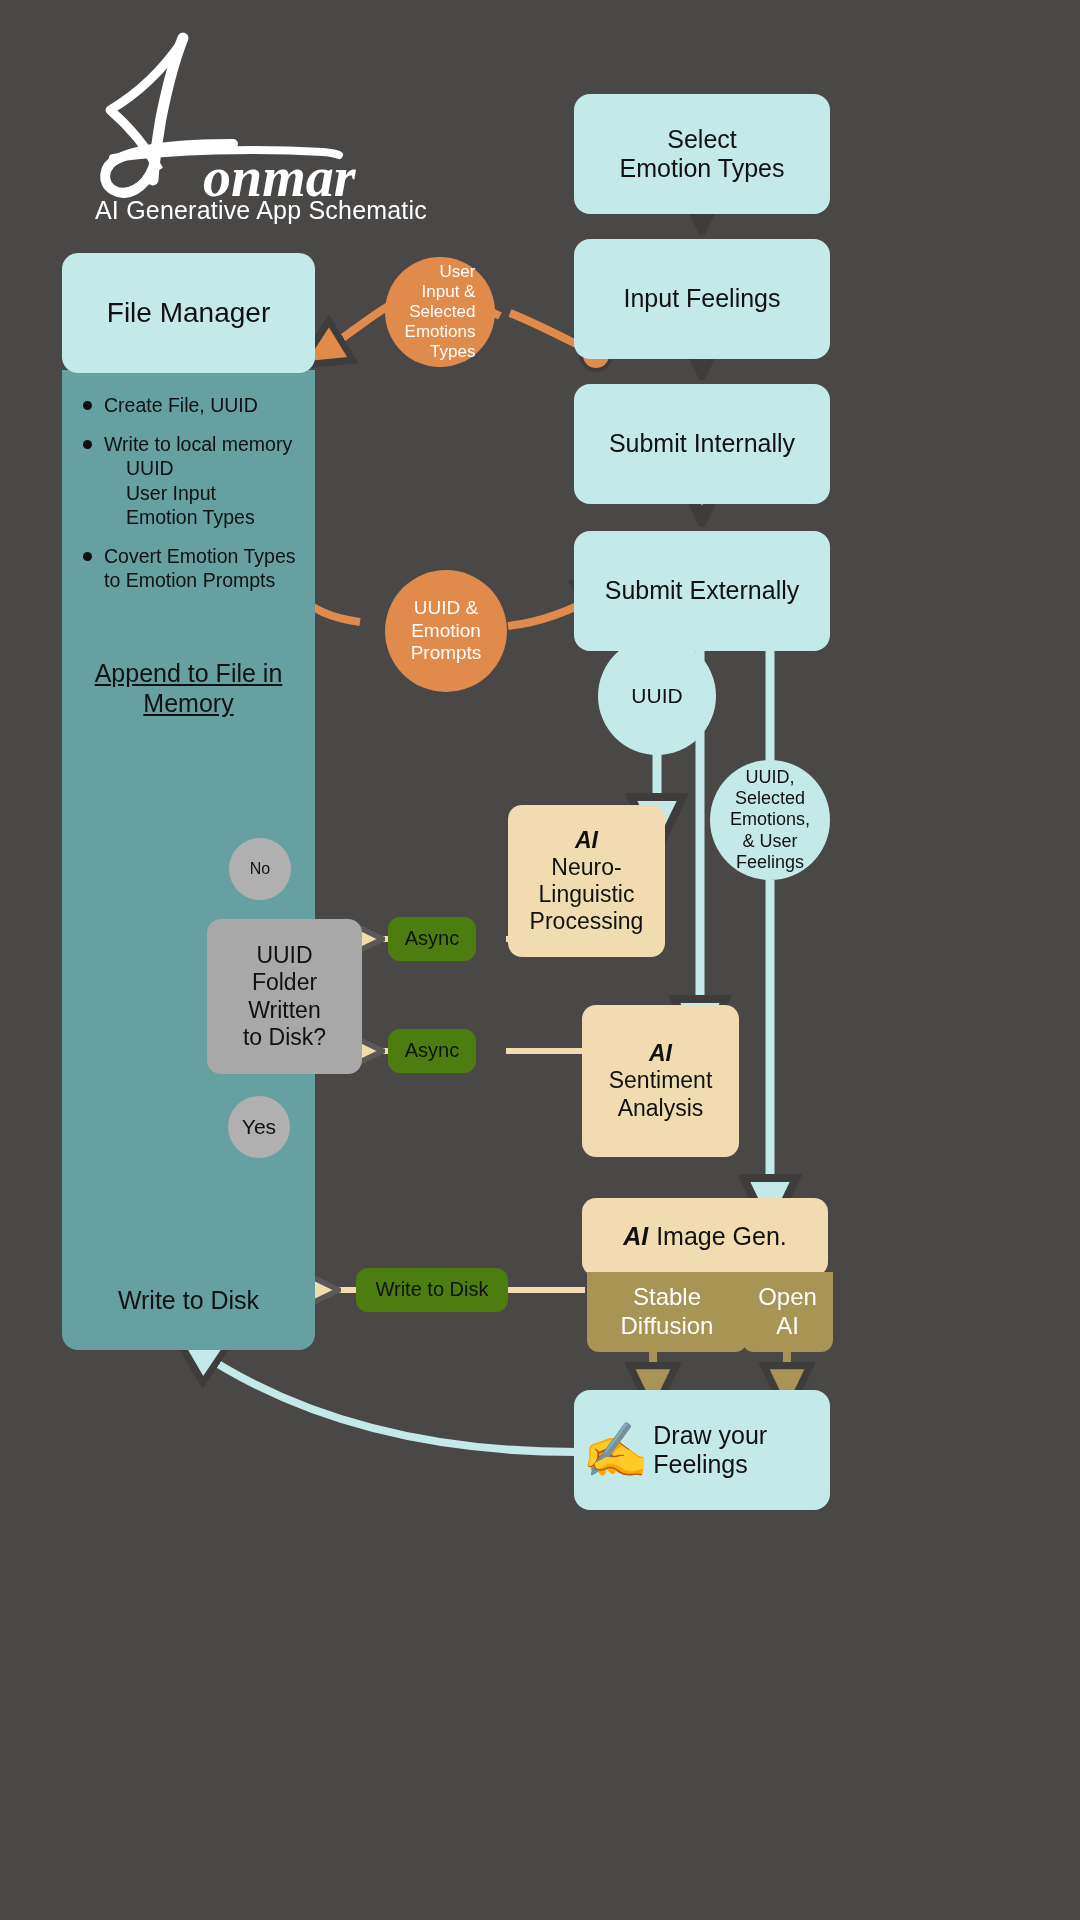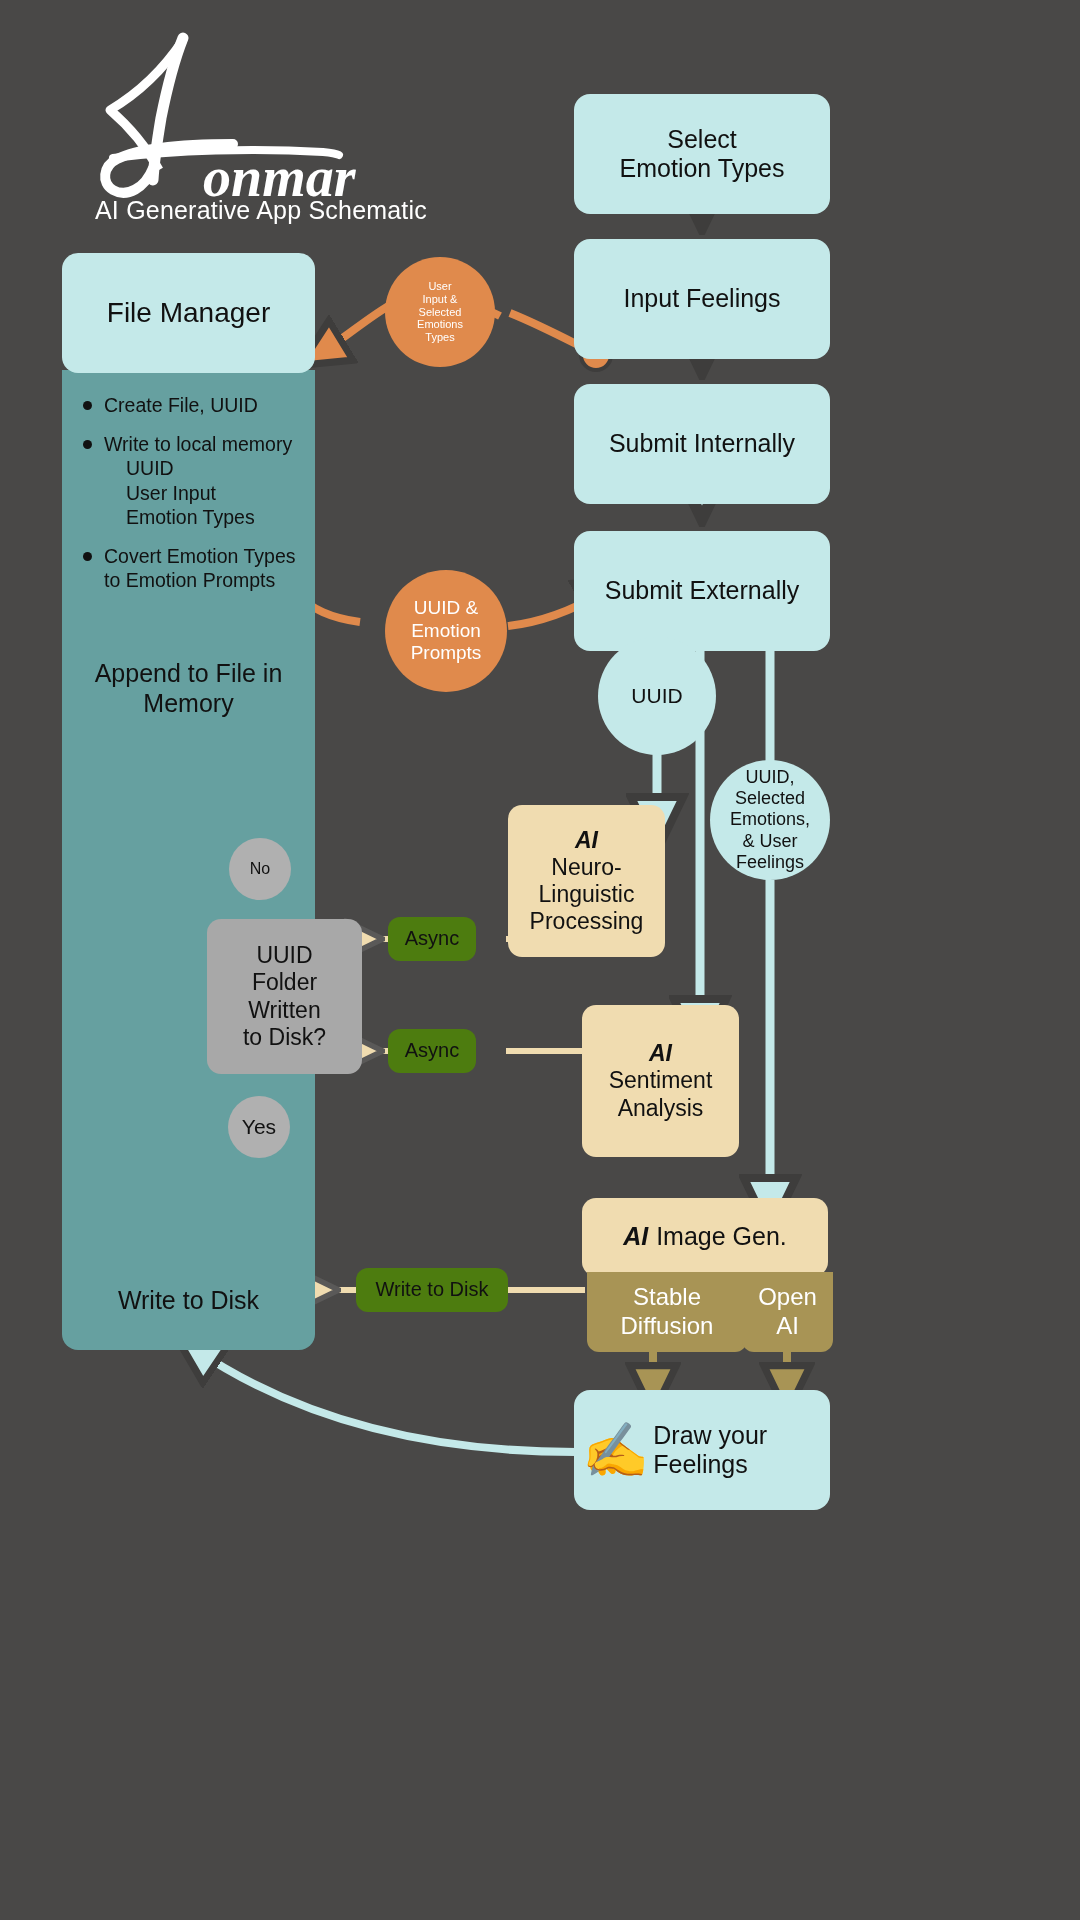--- a/index.html
+++ b/index.html
@@ -82,7 +82,7 @@
   #n-subext   { top: 492px; height: 120px; }
 
   
-  #o-user { left: 385px; top: 257px;  width: 110px; height: 110px; font-size: 11px; }
+  #o-user { left: 385px; top: 257px;  width: 110px; height: 110px; font-size: 17px; text-align: right; }
   #o-uuid { left: 385px; top: 570px;  width: 122px; height: 122px; font-size: 19px; }
 
   

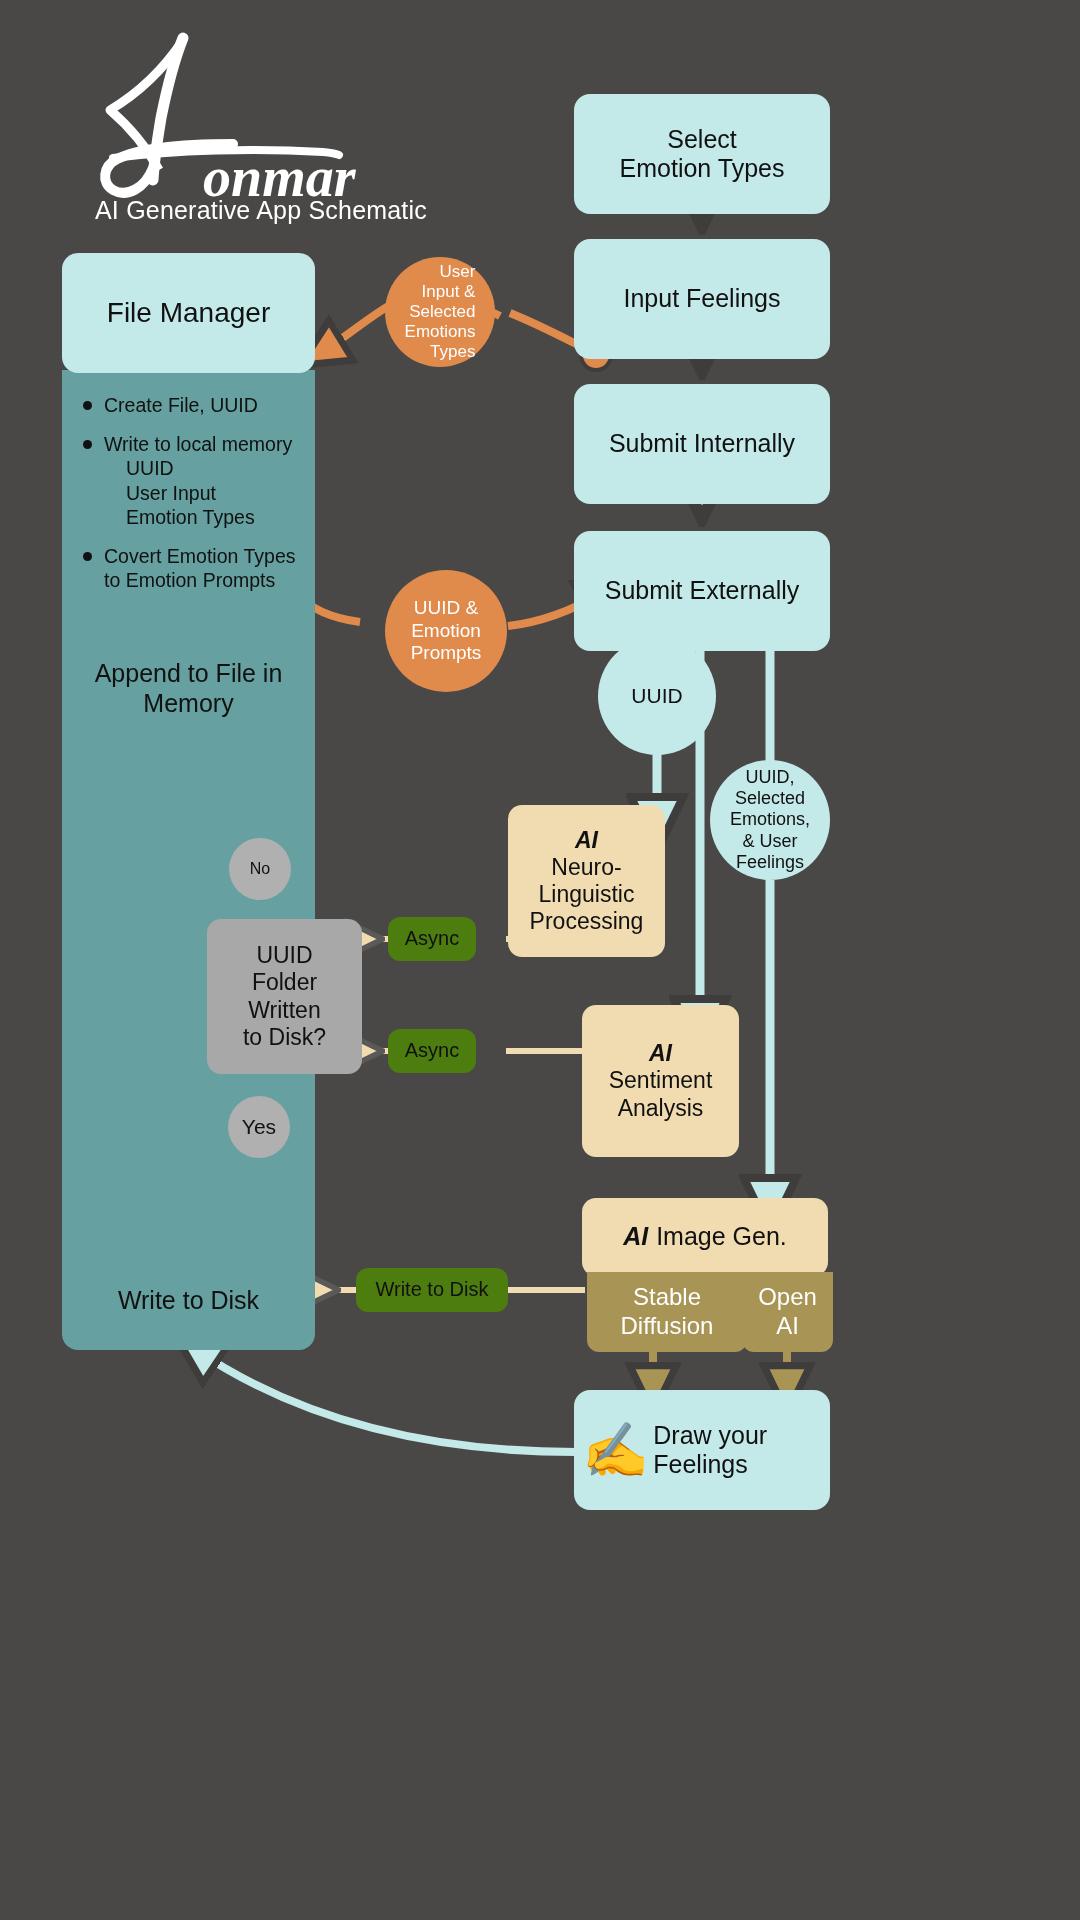--- a/index.html
+++ b/index.html
@@ -66,7 +66,7 @@
   #fm-append {
     position: absolute; left: 62px; top: 640px; width: 253px; height: 95px;
     display: flex; align-items: center; justify-content: center;
-    font-size: 25px; color: #111; text-align: center; line-height: 1.2;
+    font-size: 25px; color: #111; text-align: center; line-height: 1.2; text-decoration: underline;
   }
   #fm-write {
     position: absolute; left: 62px; top: 1255px; width: 253px; height: 90px;

